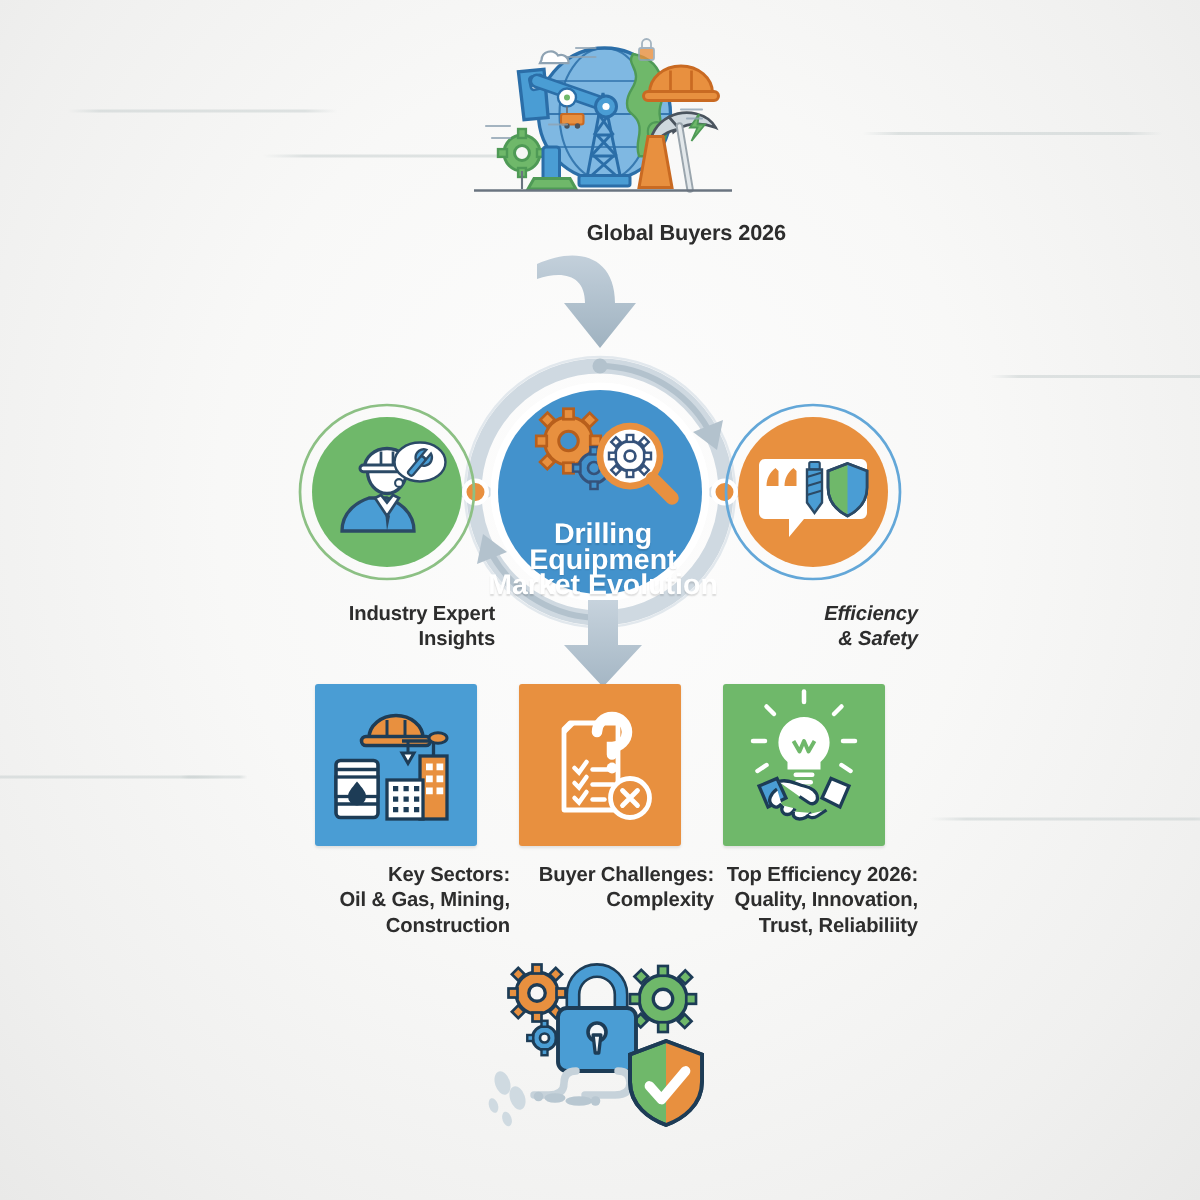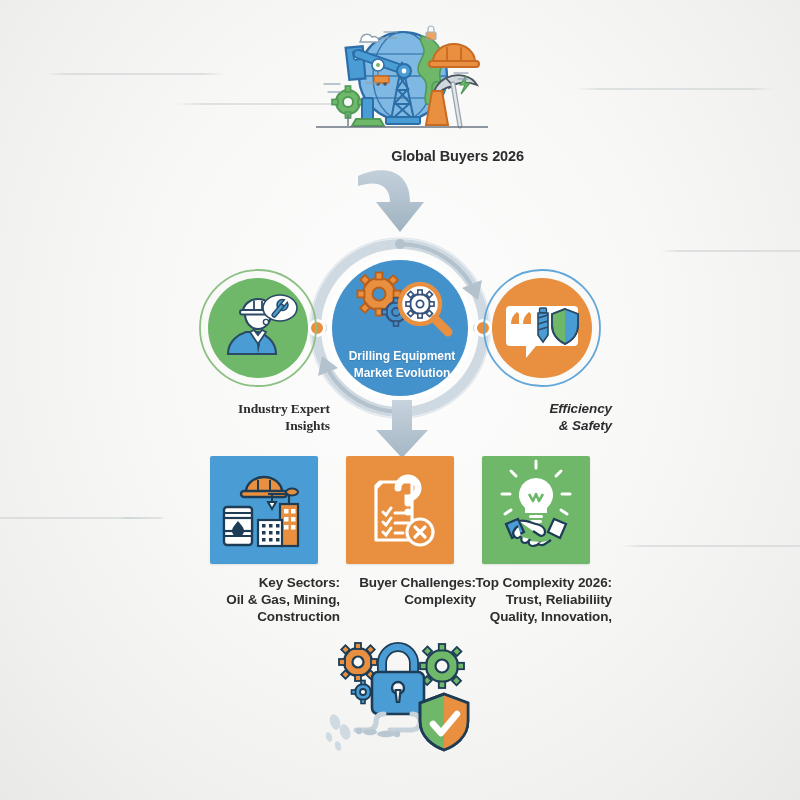--- a/index.html
+++ b/index.html
@@ -50,7 +50,7 @@
     left: 318px; top: 348px; width: 168px;
     text-align: center;
     color: #ffffff;
-    font-size: 12px;
+    font-size: 19px;
     font-weight: 700;
     line-height: 17px;
     text-shadow: 0 1px 1px rgba(0,0,0,.13);

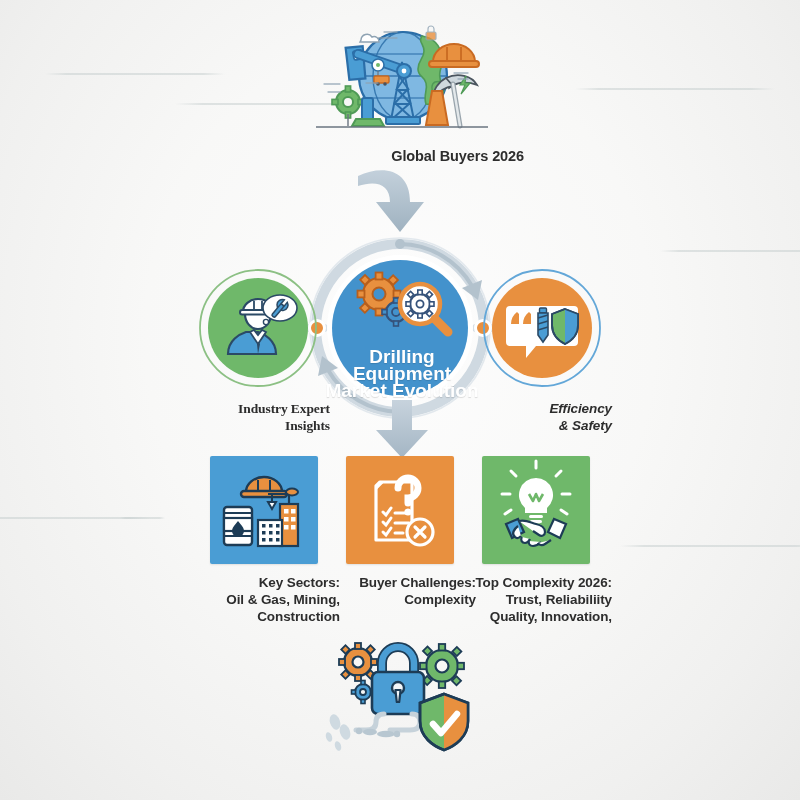--- a/index.html
+++ b/index.html
@@ -55,7 +55,7 @@
     line-height: 17px;
     text-shadow: 0 1px 1px rgba(0,0,0,.13);
   }
-  #left-caption  { left: 190px; top: 400px; width: 140px; font-family: Liberation Serif, serif; }
+  #left-caption  { left: 190px; top: 400px; width: 140px; }
   #right-caption { left: 472px; top: 400px; width: 140px; font-style: italic; }
 
   

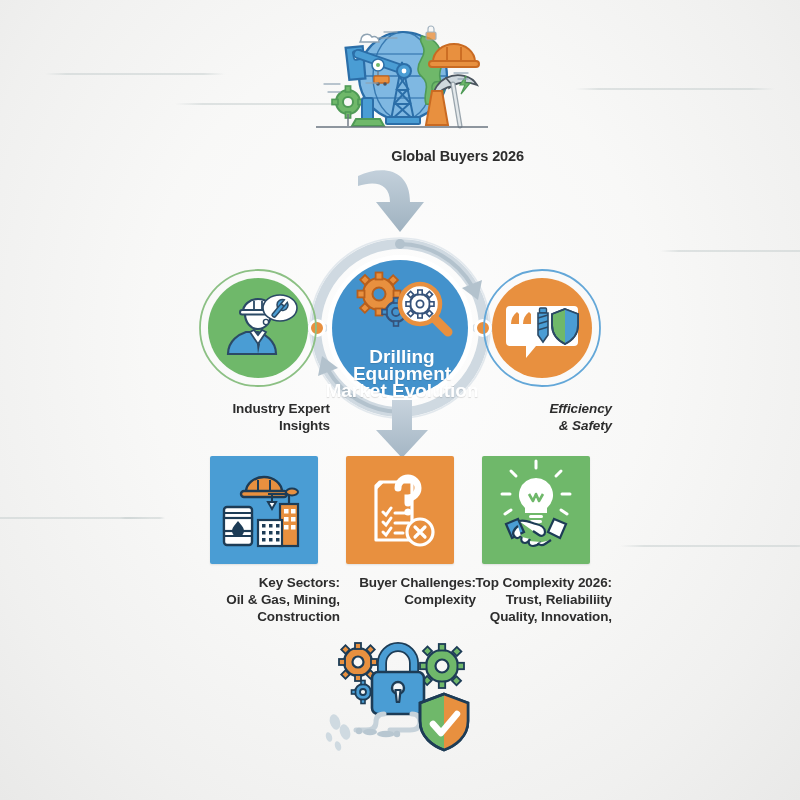--- a/index.html
+++ b/index.html
@@ -464,7 +464,7 @@
       </svg>
     </div>
     <div class="label cap">
-      <div>Top Complexity 2026:</div>
+      <div>Top Efficiency 2026:</div>
       <div>Trust, Reliabiliity</div>
       <div>Quality, Innovation,</div>
     </div>

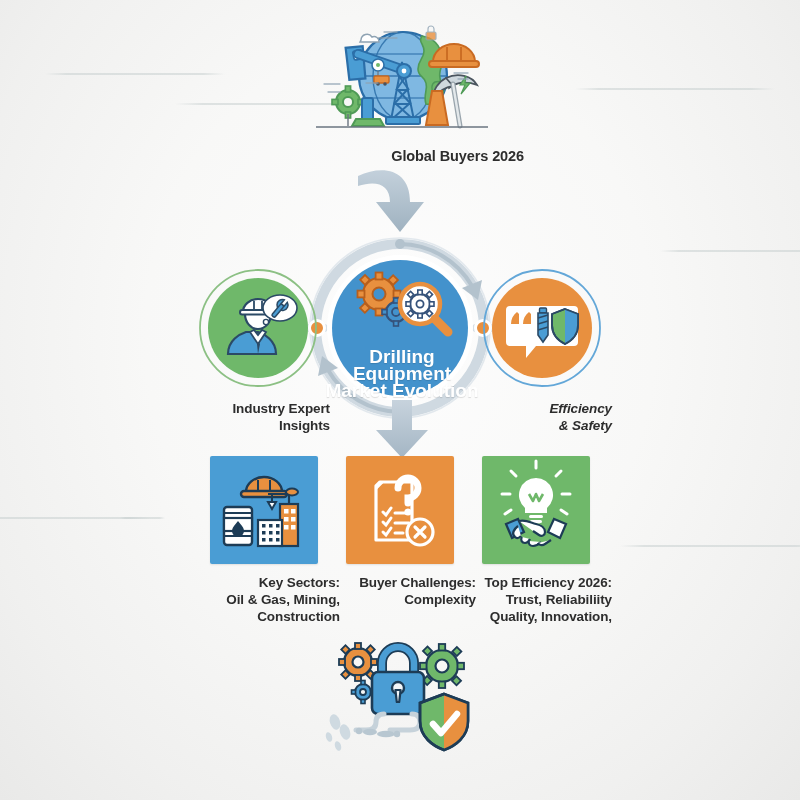--- a/index.html
+++ b/index.html
@@ -465,8 +465,8 @@
     </div>
     <div class="label cap">
       <div>Top Efficiency 2026:</div>
+      <div>Quality, Innovation,</div>
       <div>Trust, Reliabiliity</div>
-      <div>Quality, Innovation,</div>
     </div>
   </div>
 

